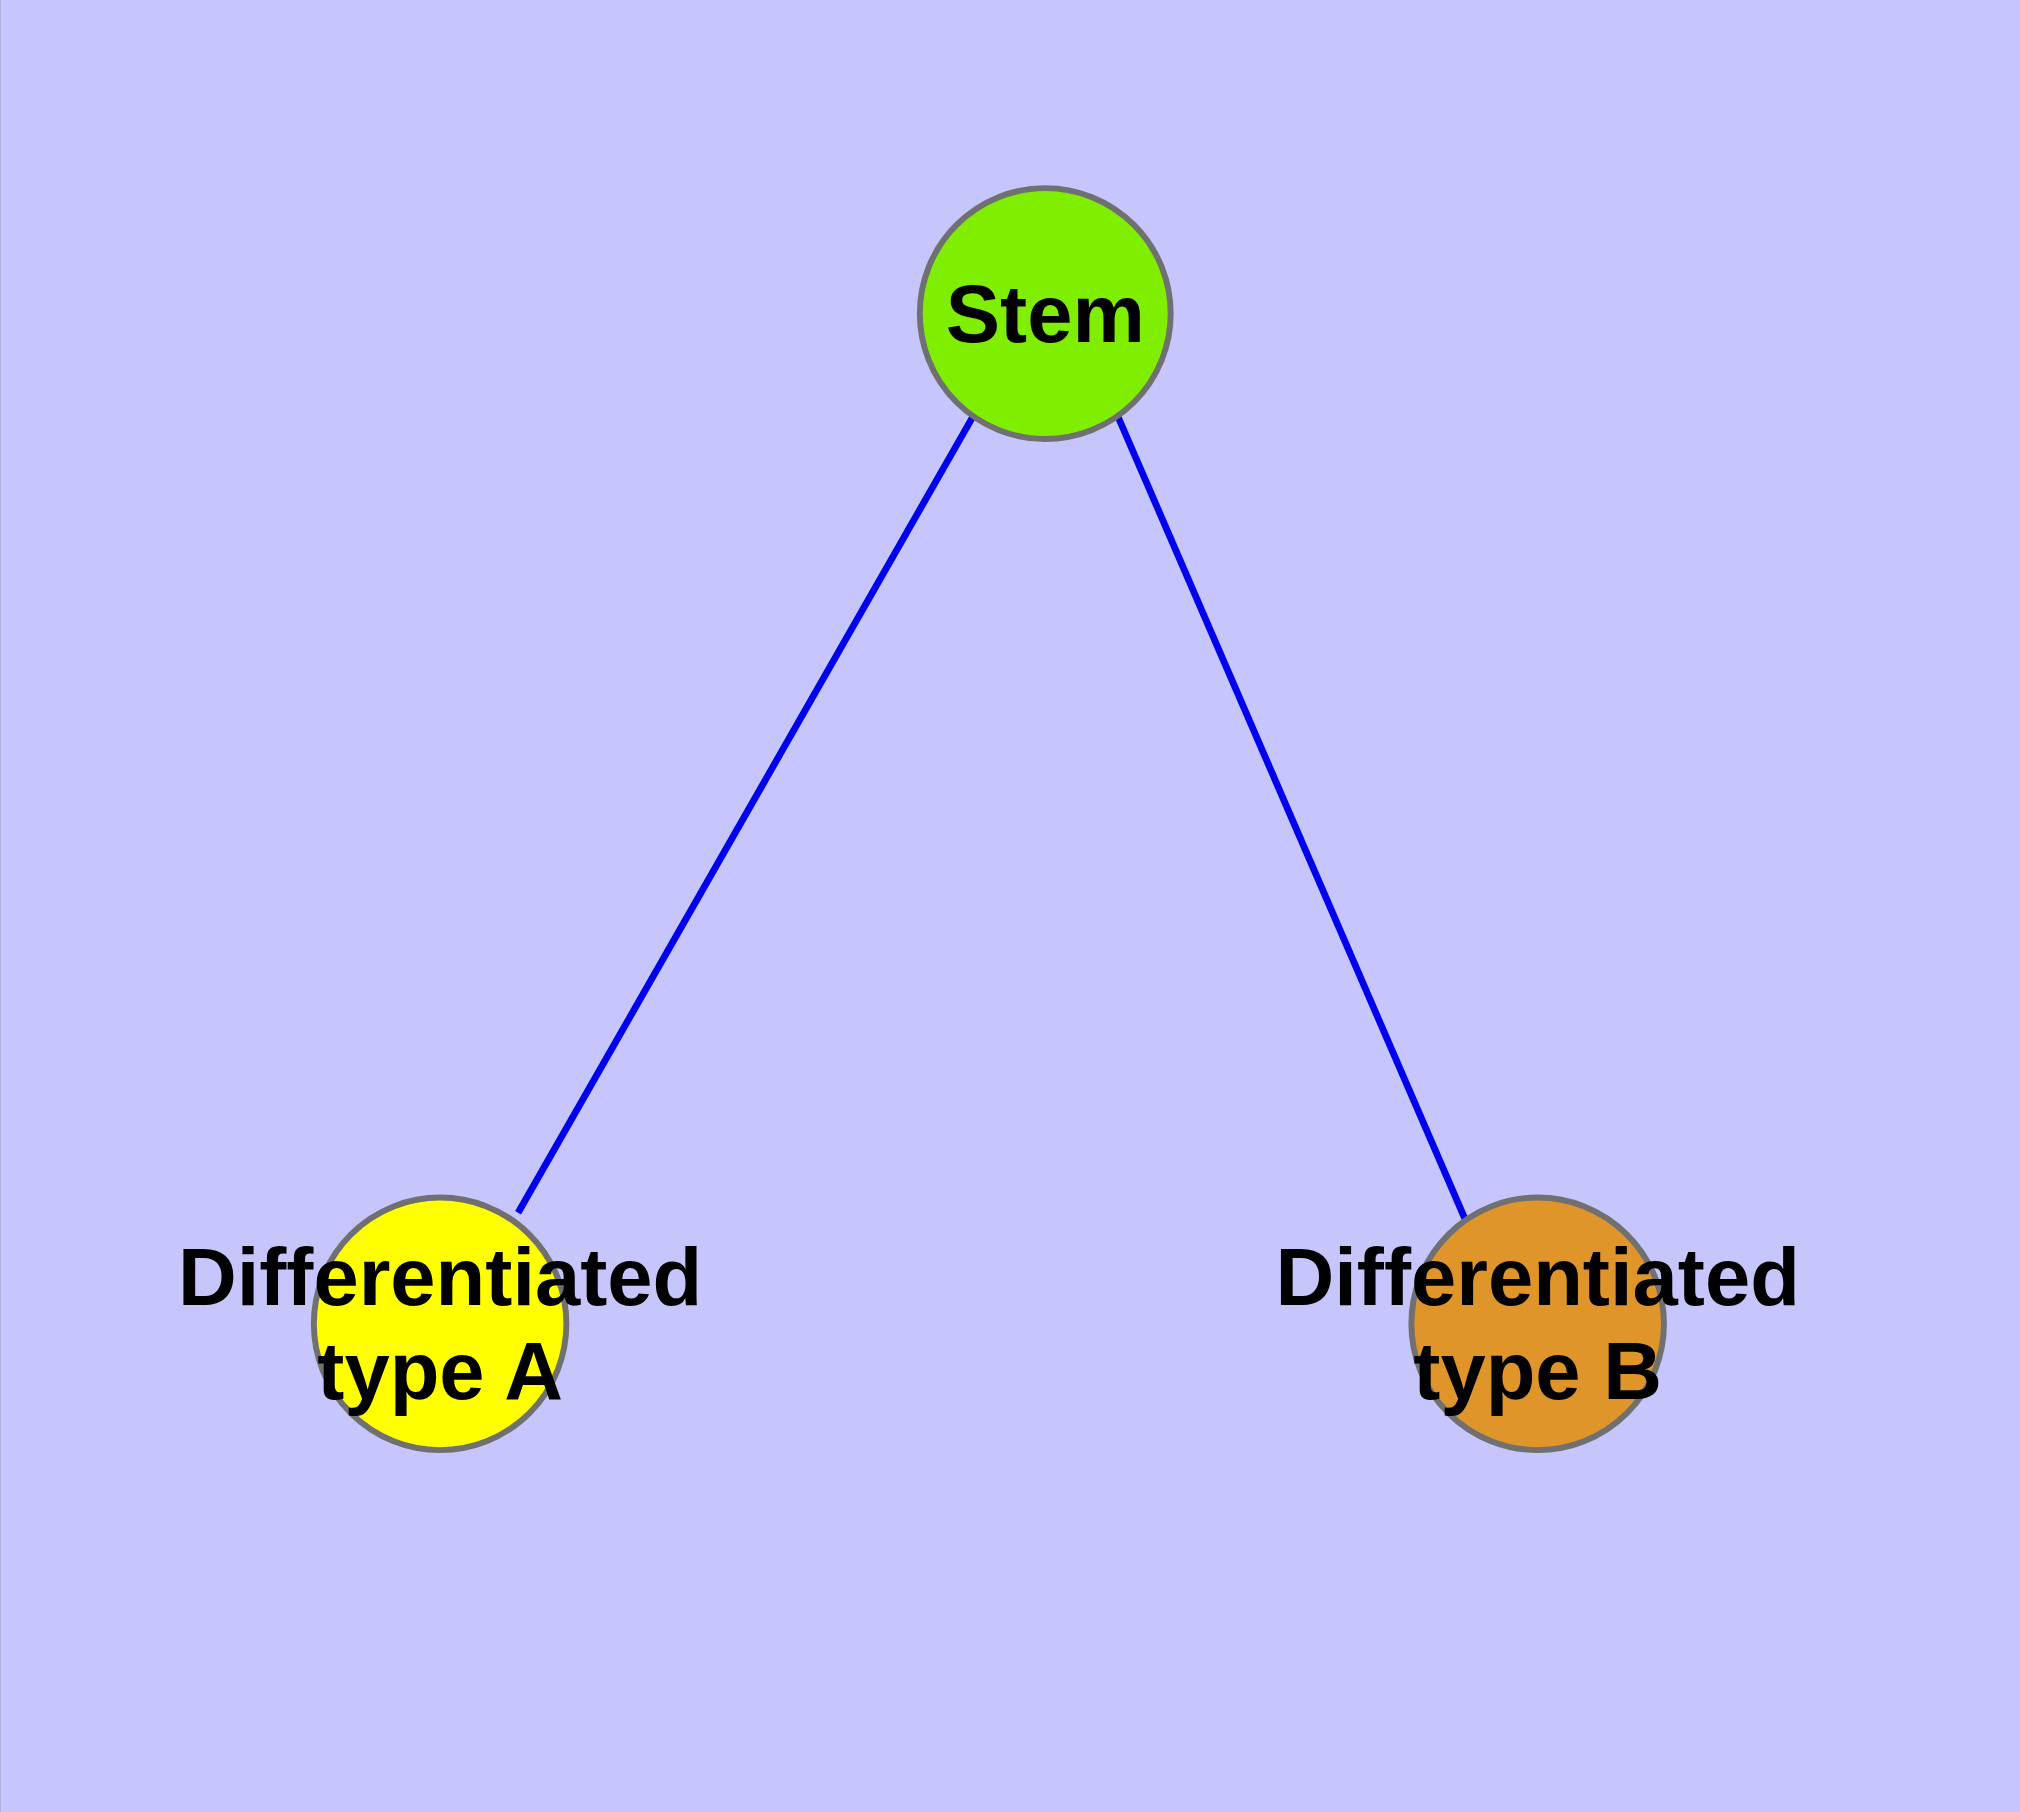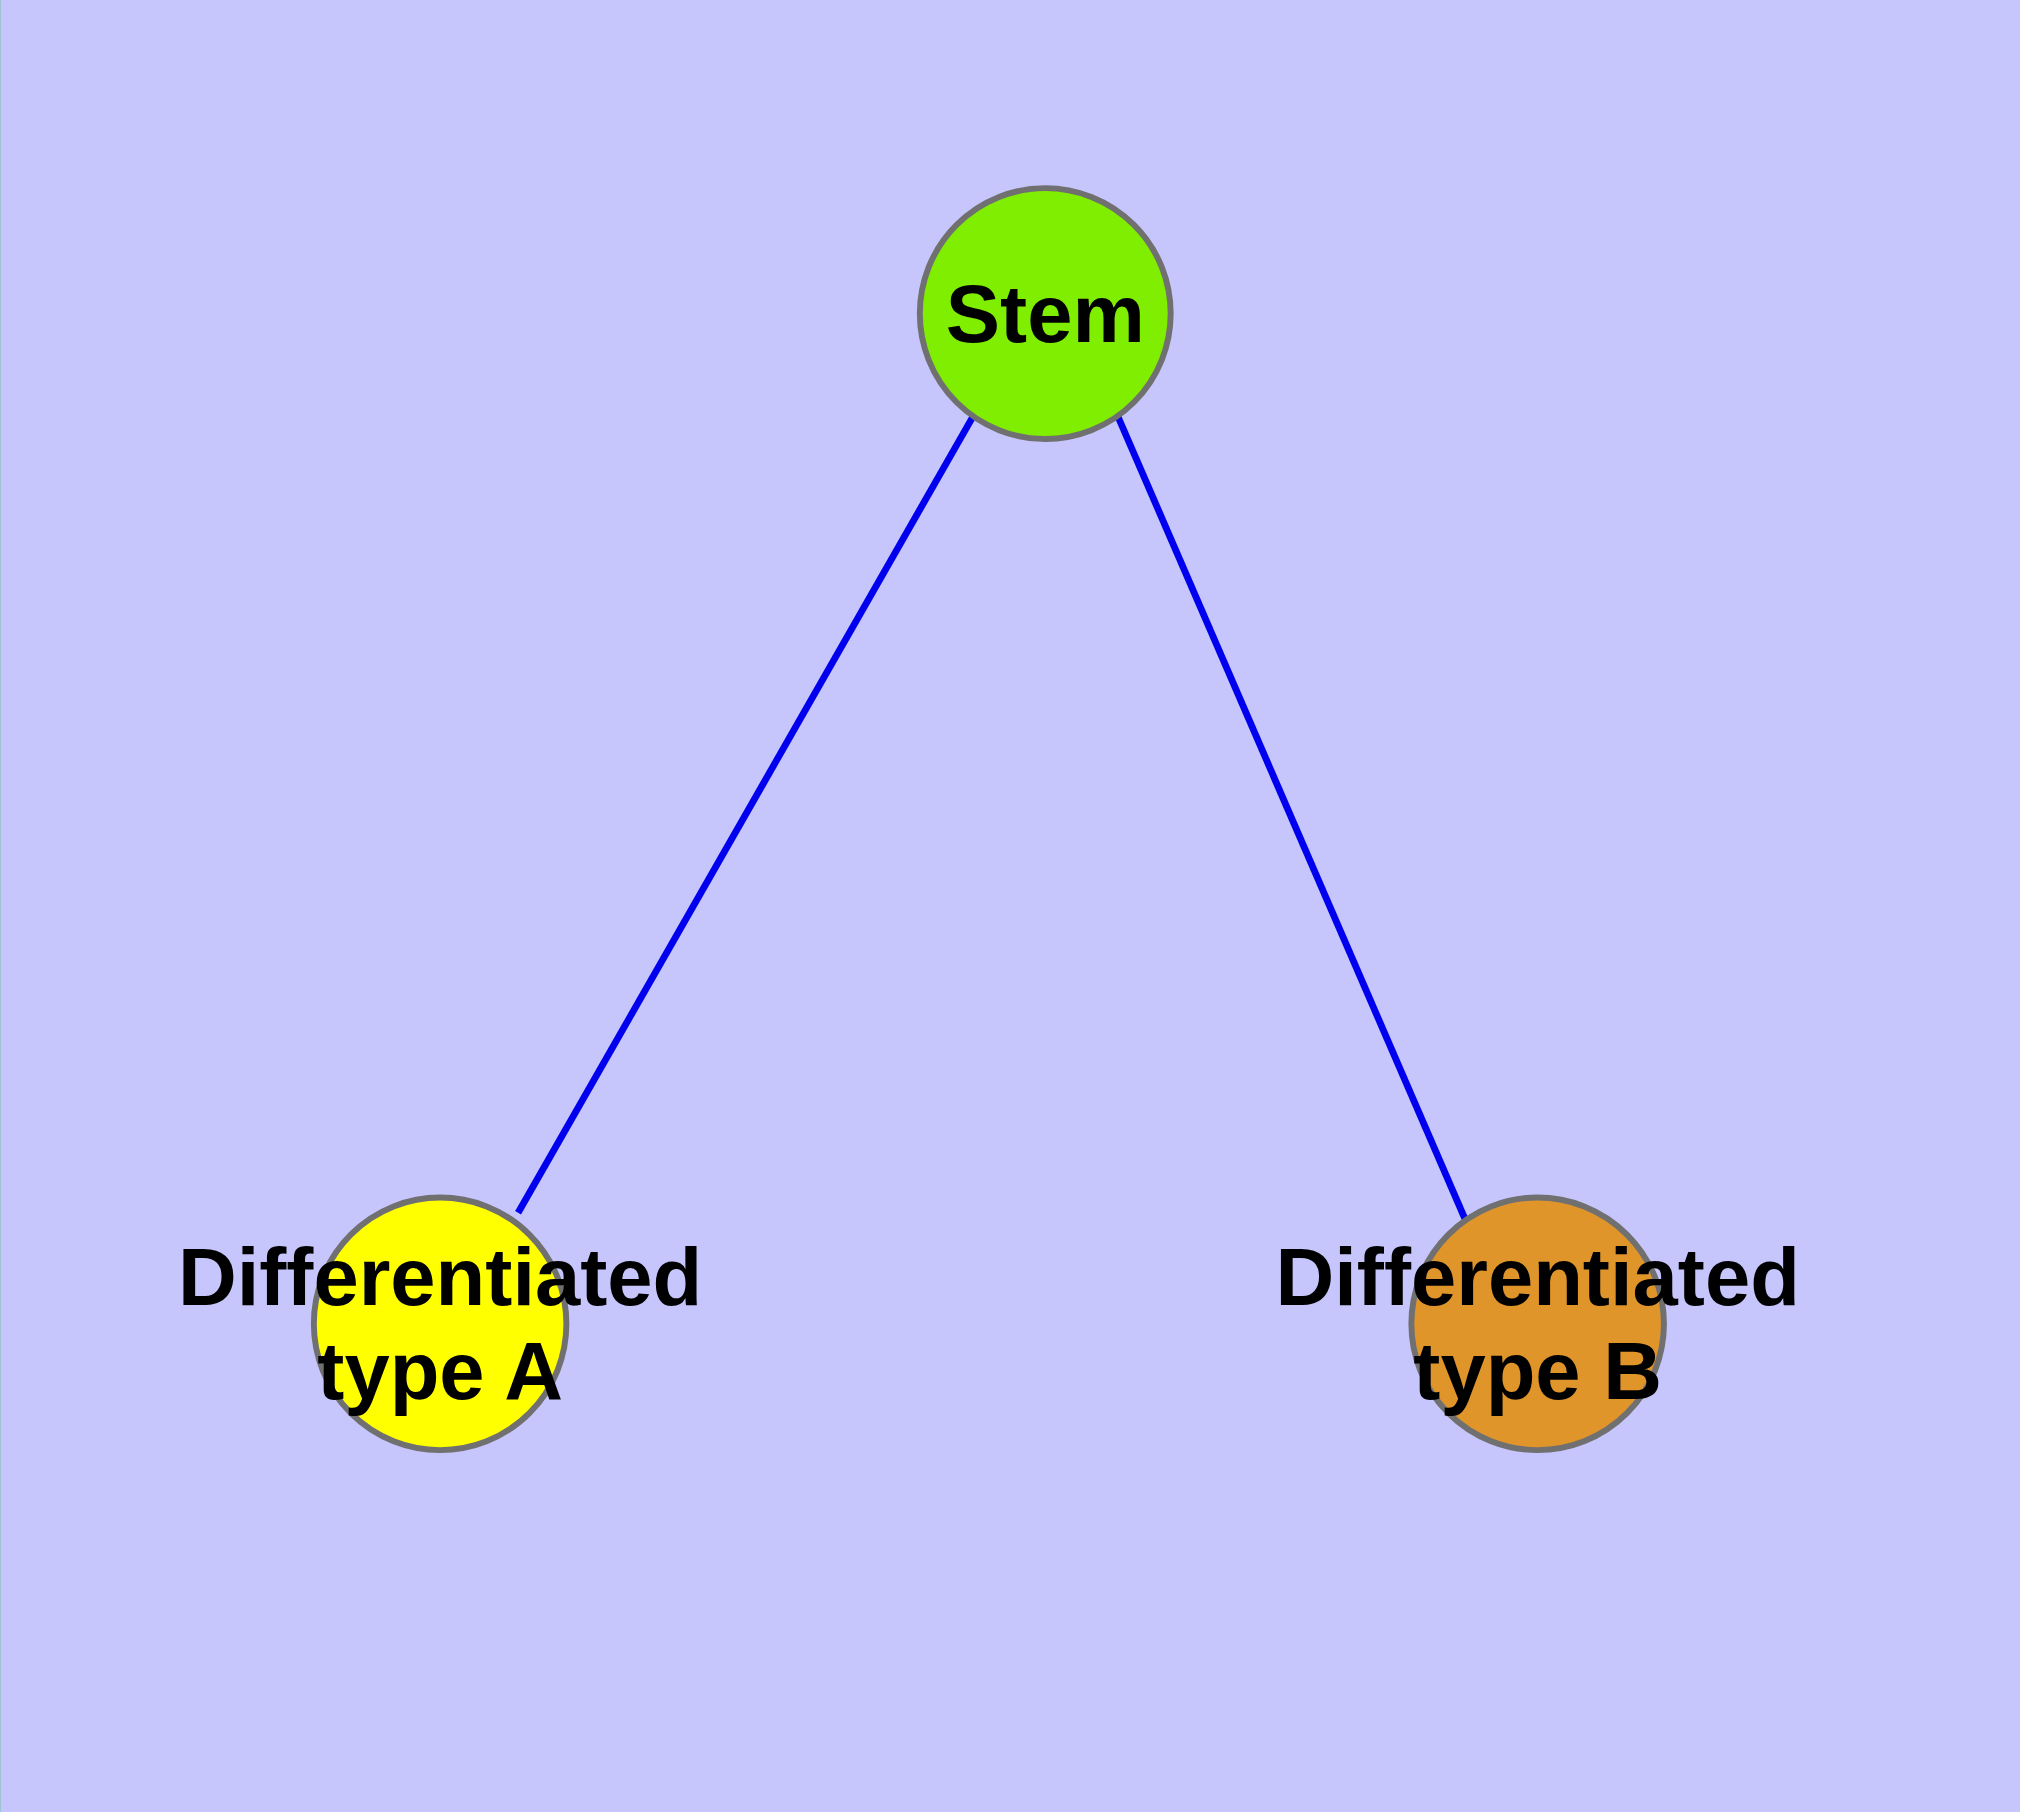--- a/index.html
+++ b/index.html
@@ -38,7 +38,7 @@
 </head>
 <body>
 
-<div id="canvas" style="width: 2021px; height: 1812px; background: #22c55e;">
+<div id="canvas" style="width: 2021px; height: 1812px; background: #737373;">
   <svg id="graph-svg" viewBox="0 0 2384 2138" xmlns="http://www.w3.org/2000/svg" width="2021" height="1812">
 
     <rect id="bg-rect" x="0" y="0" width="2384" height="2138" fill="#c6c6fc"></rect>

